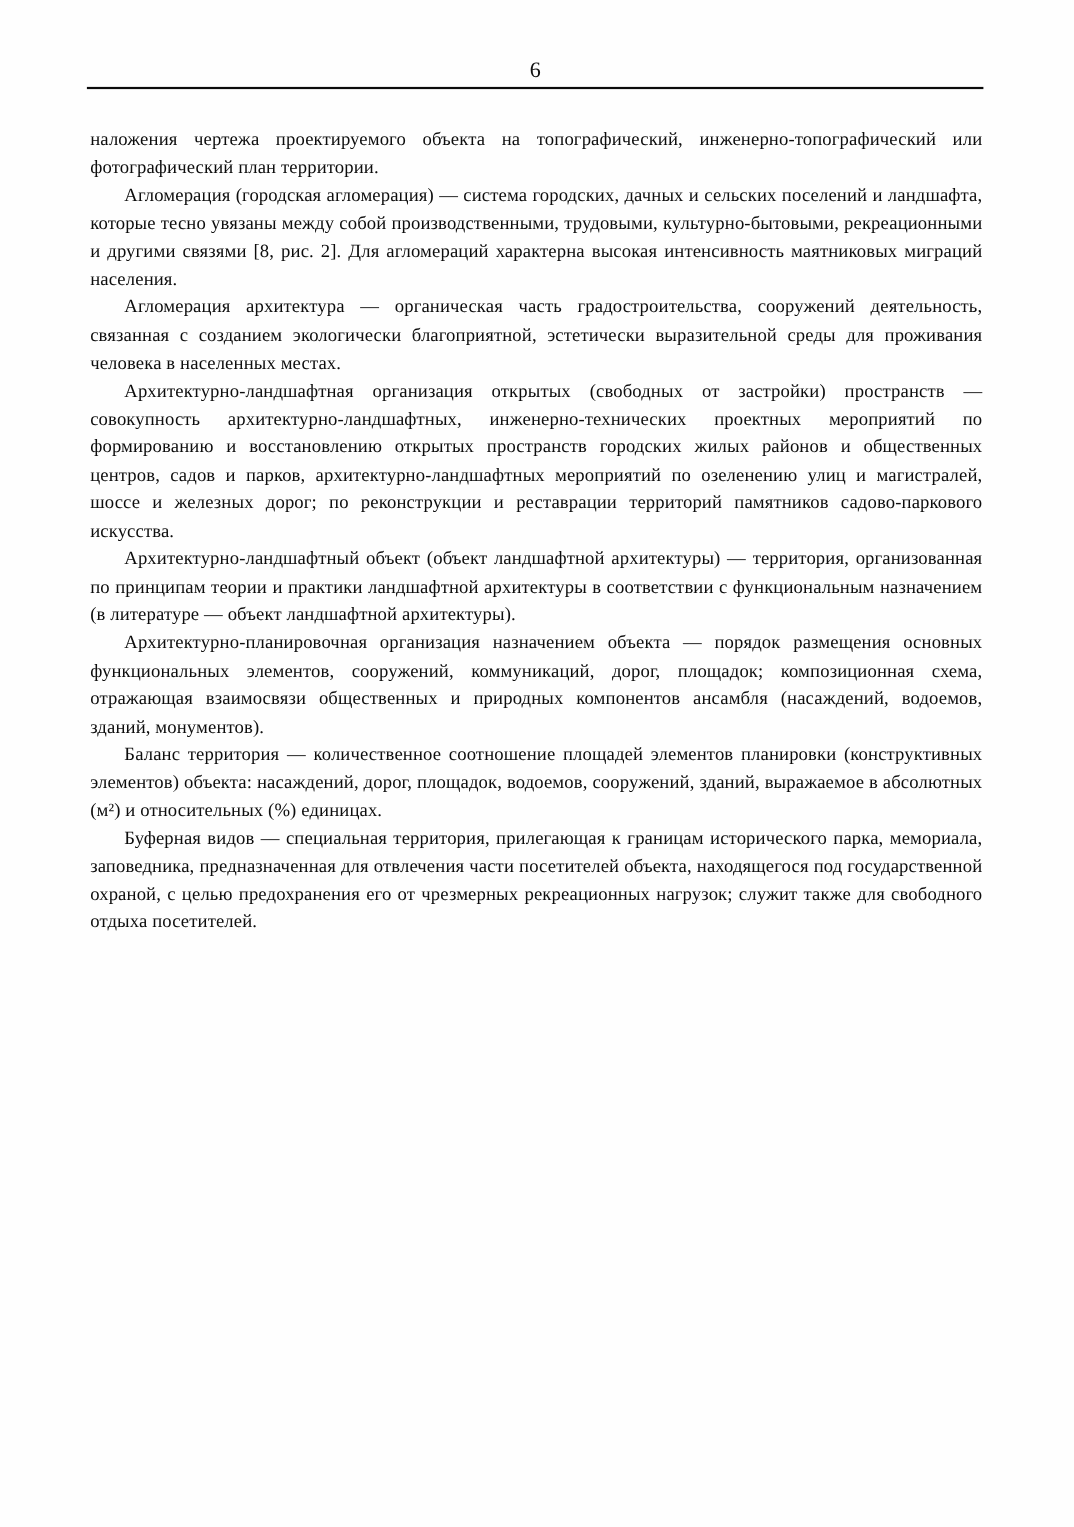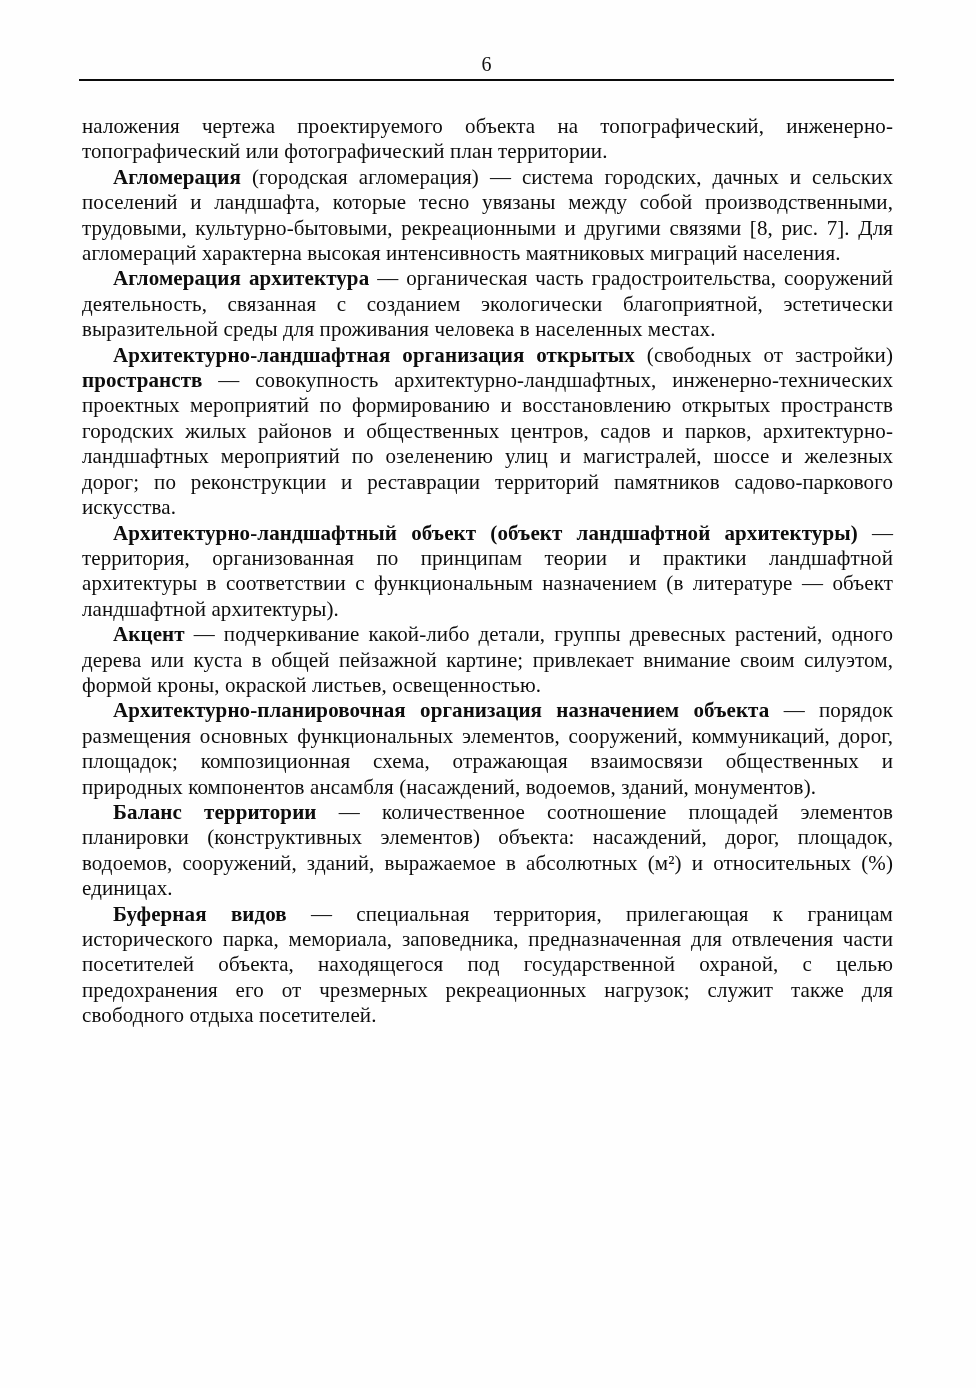--- a/index.html
+++ b/index.html
@@ -39,7 +39,7 @@
     top: 114px;
     left: 82px;
     width: 811px;
-    font-size: 21px;
+    font-size: 17px;
     line-height: 25.4px;
     text-align: justify;
     letter-spacing: 0.1px;

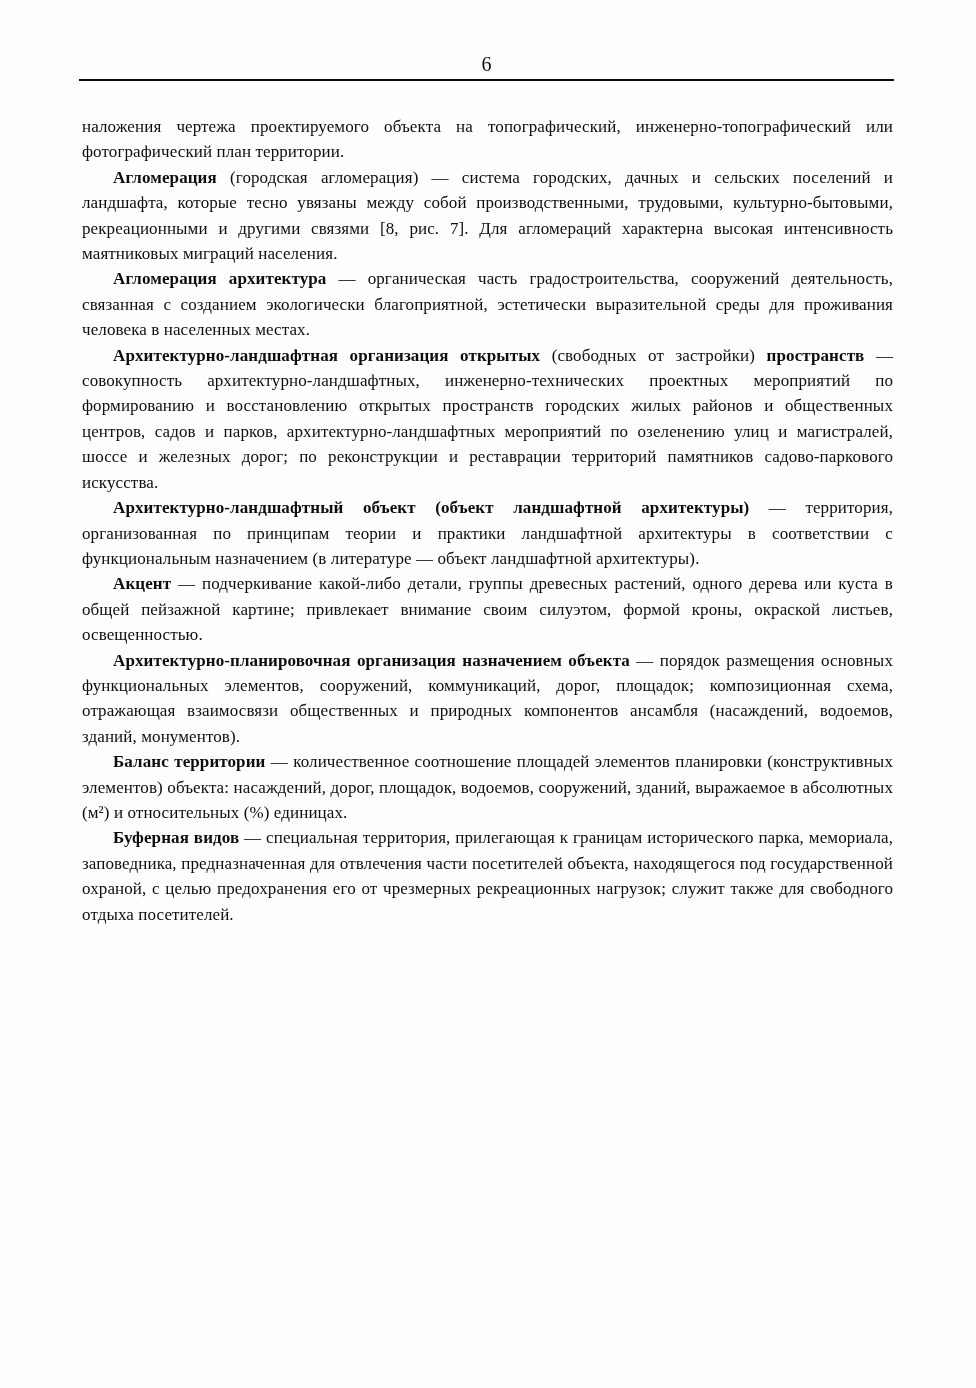--- a/index.html
+++ b/index.html
@@ -52,7 +52,7 @@
     text-indent: 0;
   }
   .seg.bold {
-    font-weight: 700;
+    font-weight: 400;
   }
 </style>
 </head>

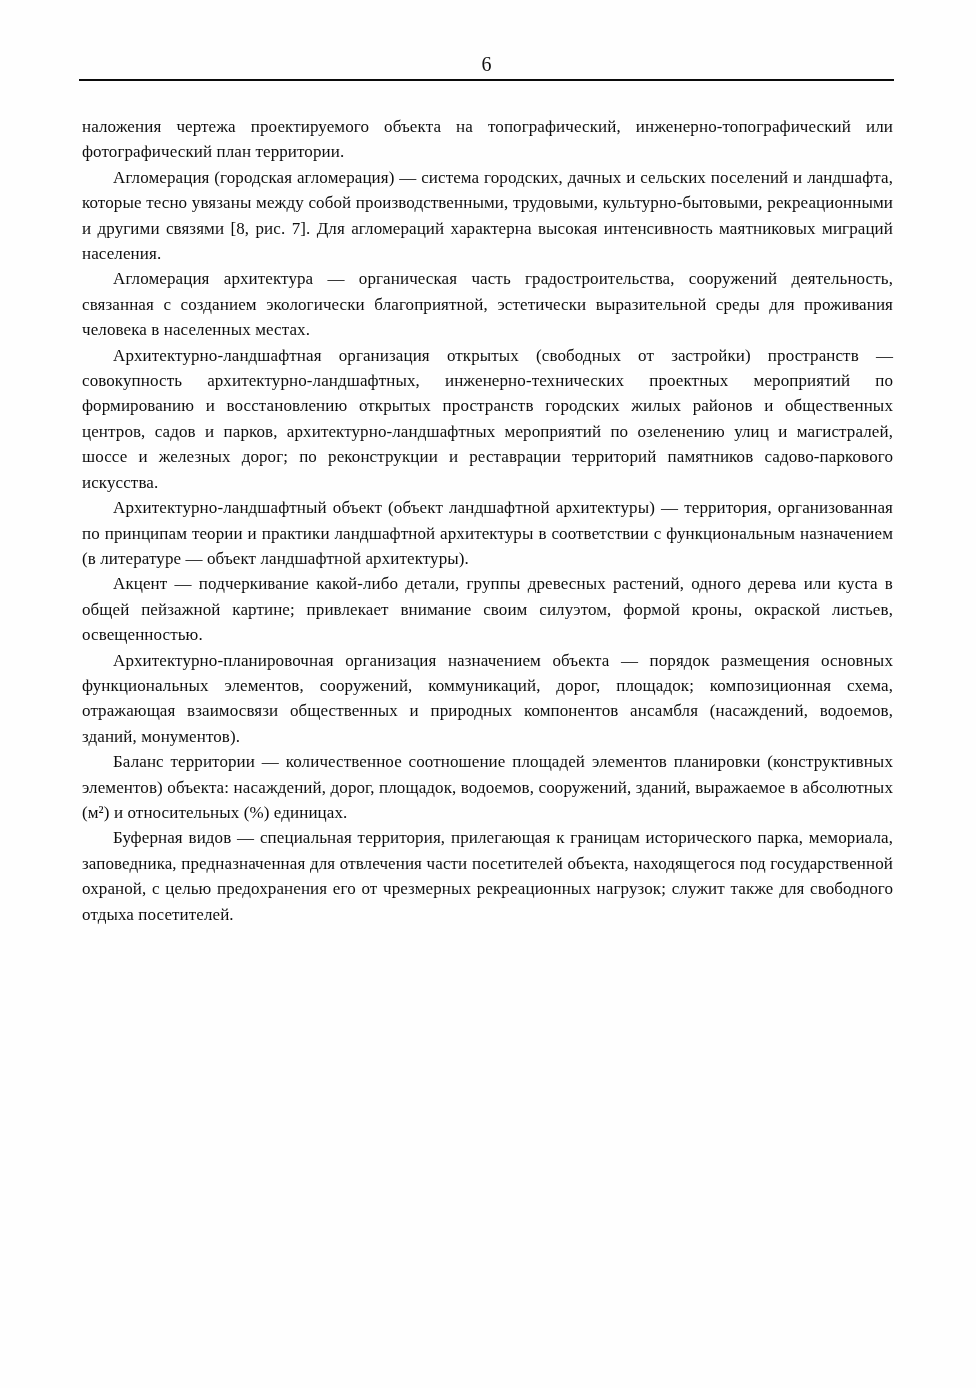--- a/index.html
+++ b/index.html
@@ -63,7 +63,7 @@
   <div class="head-rule"></div>
   <div class="body-text">
       <p class="para no-indent"><span class="seg">наложения чертежа проектируемого объекта на топографический, инженерно-топографический или фотографический план территории.</span></p>
-      <p class="para"><span class="seg bold">Агломерация</span><span class="seg"> (городская агломерация) — система городских, дачных и сельских поселений и ландшафта, которые тесно увязаны между собой производственными, трудовыми, культурно-бытовыми, рекреационными и другими связями [8, рис. 7]. Для агломераций характерна высокая интенсивность маятниковых миграций населения.</span></p>
+      <p class="para"><span class="seg bold">Агломерация</span><span class="seg"> (городская агломерация) — система городских, дачных и сельских поселений и ландшафта, которые тесно увязаны между собой производственными, трудовыми, культурно-бытовыми, рекреационными и другими связями [8, рис. 2]. Для агломераций характерна высокая интенсивность маятниковых миграций населения.</span></p>
       <p class="para"><span class="seg bold">Агломерация архитектура</span><span class="seg"> — органическая часть градостроительства, сооружений деятельность, связанная с созданием экологически благоприятной, эстетически выразительной среды для проживания человека в населенных местах.</span></p>
       <p class="para"><span class="seg bold">Архитектурно-ландшафтная организация открытых</span><span class="seg"> (свободных от застройки) </span><span class="seg bold">пространств</span><span class="seg"> — совокупность архитектурно-ландшафтных, инженерно-технических проектных мероприятий по формированию и восстановлению открытых пространств городских жилых районов и общественных центров, садов и парков, архитектурно-ландшафтных мероприятий по озеленению улиц и магистралей, шоссе и железных дорог; по реконструкции и реставрации территорий памятников садово-паркового искусства.</span></p>
       <p class="para"><span class="seg bold">Архитектурно-ландшафтный объект (объект ландшафтной архитектуры)</span><span class="seg"> — территория, организованная по принципам теории и практики ландшафтной архитектуры в соответствии с функциональным назначением (в литературе — объект ландшафтной архитектуры).</span></p>

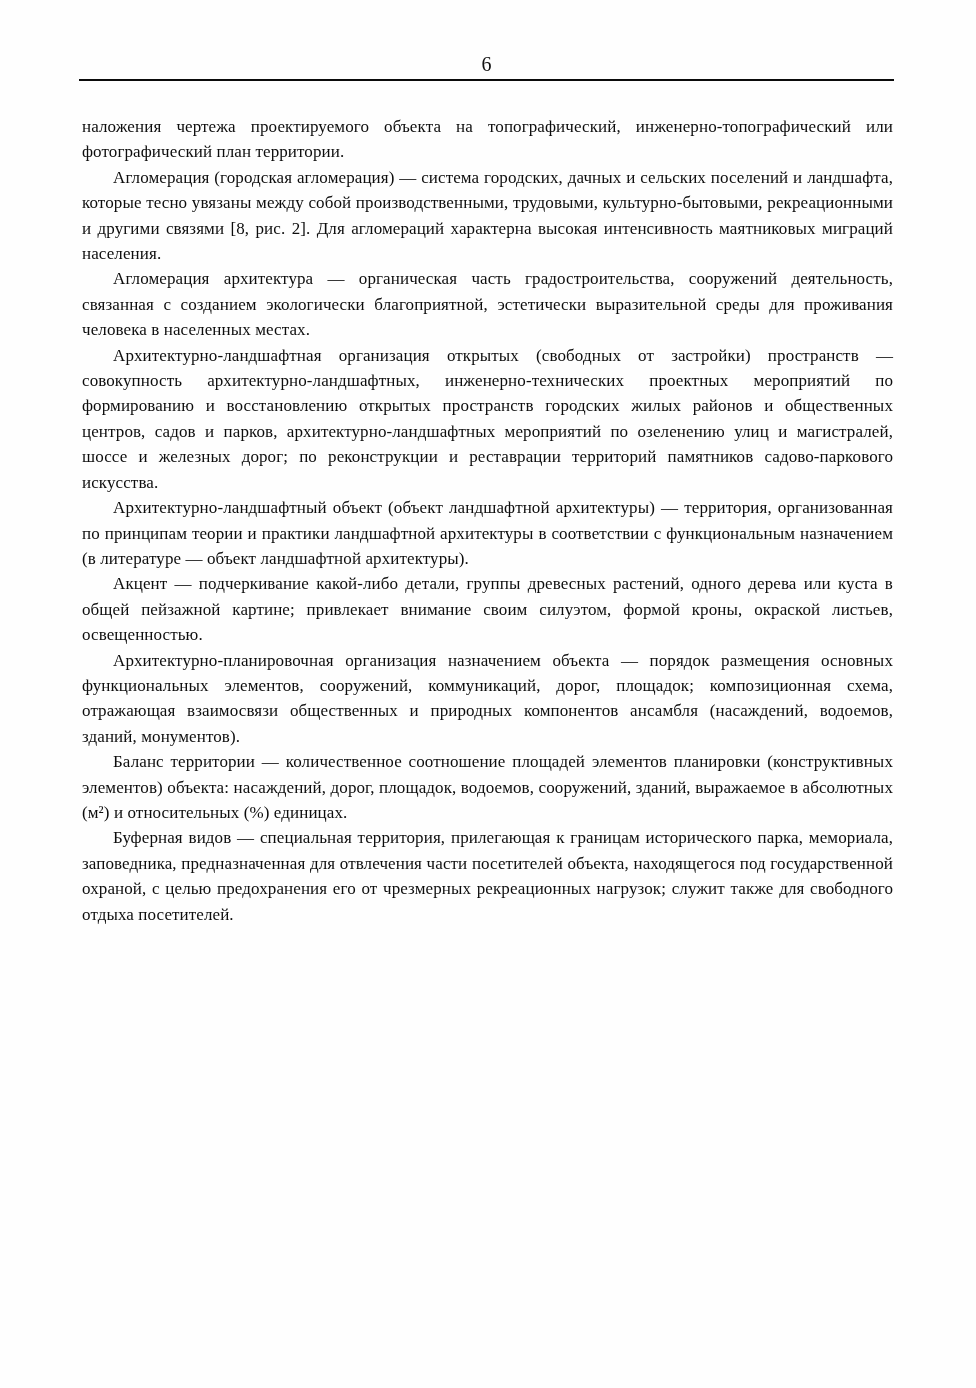--- a/index.html
+++ b/index.html
@@ -67,7 +67,6 @@
       <p class="para"><span class="seg bold">Агломерация архитектура</span><span class="seg"> — органическая часть градостроительства, сооружений деятельность, связанная с созданием экологически благоприятной, эстетически выразительной среды для проживания человека в населенных местах.</span></p>
       <p class="para"><span class="seg bold">Архитектурно-ландшафтная организация открытых</span><span class="seg"> (свободных от застройки) </span><span class="seg bold">пространств</span><span class="seg"> — совокупность архитектурно-ландшафтных, инженерно-технических проектных мероприятий по формированию и восстановлению открытых пространств городских жилых районов и общественных центров, садов и парков, архитектурно-ландшафтных мероприятий по озеленению улиц и магистралей, шоссе и железных дорог; по реконструкции и реставрации территорий памятников садово-паркового искусства.</span></p>
       <p class="para"><span class="seg bold">Архитектурно-ландшафтный объект (объект ландшафтной архитектуры)</span><span class="seg"> — территория, организованная по принципам теории и практики ландшафтной архитектуры в соответствии с функциональным назначением (в литературе — объект ландшафтной архитектуры).</span></p>
-      <p class="para"><span class="seg bold">Акцент</span><span class="seg"> — подчеркивание какой-либо детали, группы древесных растений, одного дерева или куста в общей пейзажной картине; привлекает внимание своим силуэтом, формой кроны, окраской листьев, освещенностью.</span></p>
       <p class="para"><span class="seg bold">Архитектурно-планировочная организация назначением объекта</span><span class="seg"> — порядок размещения основных функциональных элементов, сооружений, коммуникаций, дорог, площадок; композиционная схема, отражающая взаимосвязи общественных и природных компонентов ансамбля (насаждений, водоемов, зданий, монументов).</span></p>
       <p class="para"><span class="seg bold">Баланс территории</span><span class="seg"> — количественное соотношение площадей элементов планировки (конструктивных элементов) объекта: насаждений, дорог, площадок, водоемов, сооружений, зданий, выражаемое в абсолютных (м²) и относительных (%) единицах.</span></p>
       <p class="para"><span class="seg bold">Буферная видов</span><span class="seg"> — специальная территория, прилегающая к границам исторического парка, мемориала, заповедника, предназначенная для отвлечения части посетителей объекта, находящегося под государственной охраной, с целью предохранения его от чрезмерных рекреационных нагрузок; служит также для свободного отдыха посетителей.</span></p>

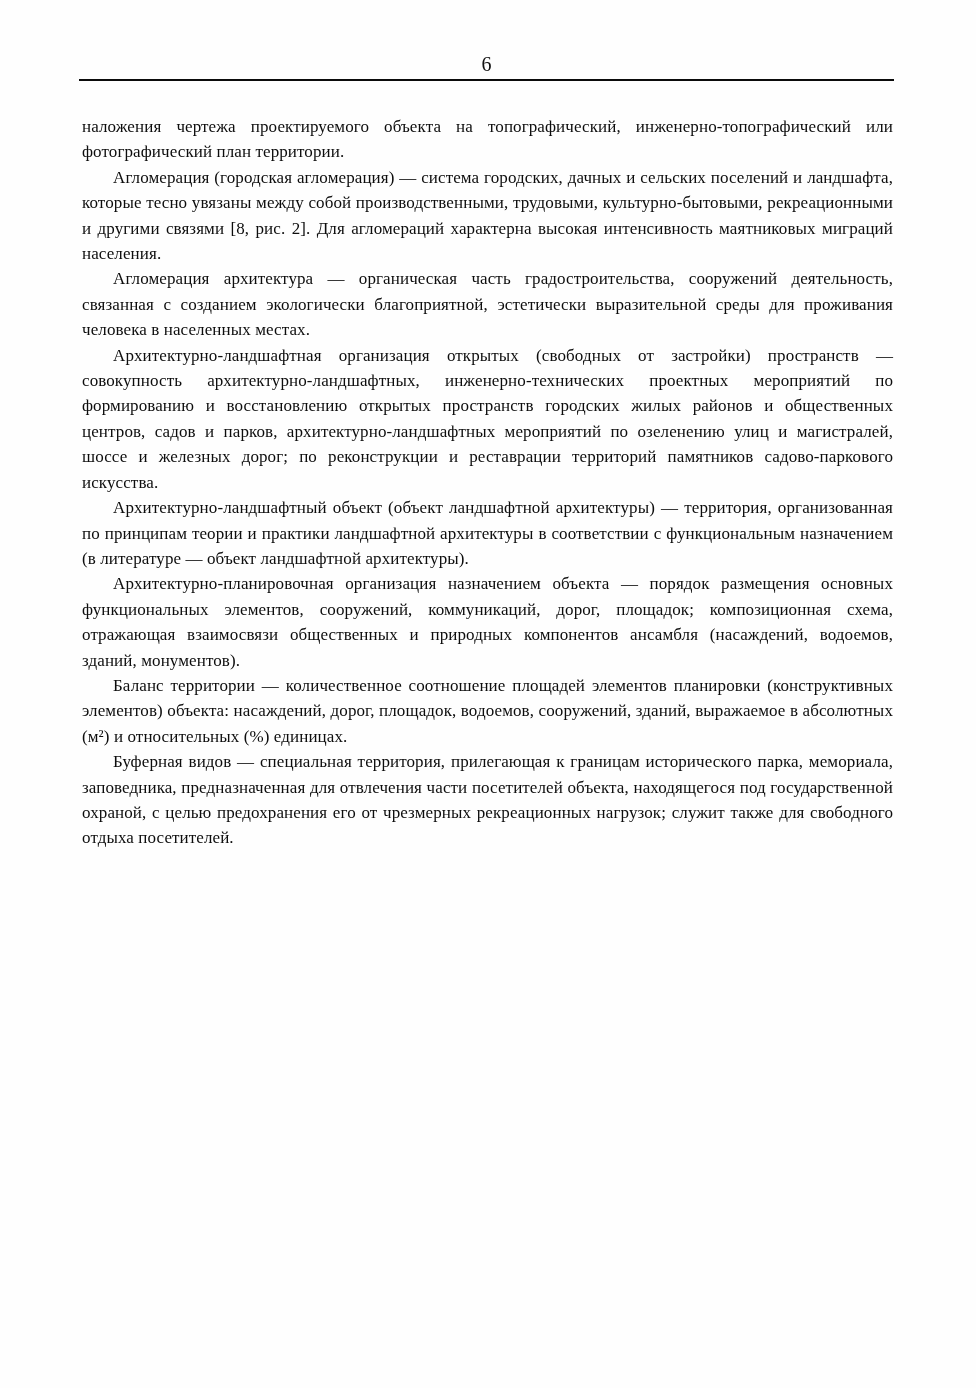--- a/index.html
+++ b/index.html
@@ -68,7 +68,7 @@
       <p class="para"><span class="seg bold">Архитектурно-ландшафтная организация открытых</span><span class="seg"> (свободных от застройки) </span><span class="seg bold">пространств</span><span class="seg"> — совокупность архитектурно-ландшафтных, инженерно-технических проектных мероприятий по формированию и восстановлению открытых пространств городских жилых районов и общественных центров, садов и парков, архитектурно-ландшафтных мероприятий по озеленению улиц и магистралей, шоссе и железных дорог; по реконструкции и реставрации территорий памятников садово-паркового искусства.</span></p>
       <p class="para"><span class="seg bold">Архитектурно-ландшафтный объект (объект ландшафтной архитектуры)</span><span class="seg"> — территория, организованная по принципам теории и практики ландшафтной архитектуры в соответствии с функциональным назначением (в литературе — объект ландшафтной архитектуры).</span></p>
       <p class="para"><span class="seg bold">Архитектурно-планировочная организация назначением объекта</span><span class="seg"> — порядок размещения основных функциональных элементов, сооружений, коммуникаций, дорог, площадок; композиционная схема, отражающая взаимосвязи общественных и природных компонентов ансамбля (насаждений, водоемов, зданий, монументов).</span></p>
-      <p class="para"><span class="seg bold">Баланс территории</span><span class="seg"> — количественное соотношение площадей элементов планировки (конструктивных элементов) объекта: насаждений, дорог, площадок, водоемов, сооружений, зданий, выражаемое в абсолютных (м²) и относительных (%) единицах.</span></p>
+      <p class="para"><span class="seg bold">Баланс территория</span><span class="seg"> — количественное соотношение площадей элементов планировки (конструктивных элементов) объекта: насаждений, дорог, площадок, водоемов, сооружений, зданий, выражаемое в абсолютных (м²) и относительных (%) единицах.</span></p>
       <p class="para"><span class="seg bold">Буферная видов</span><span class="seg"> — специальная территория, прилегающая к границам исторического парка, мемориала, заповедника, предназначенная для отвлечения части посетителей объекта, находящегося под государственной охраной, с целью предохранения его от чрезмерных рекреационных нагрузок; служит также для свободного отдыха посетителей.</span></p>
     </div>
 </div>

